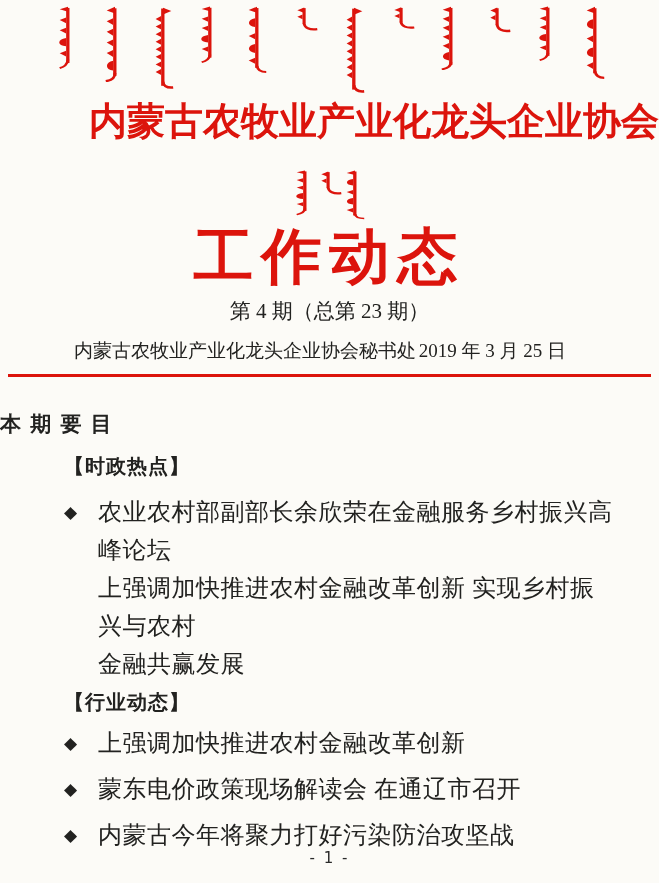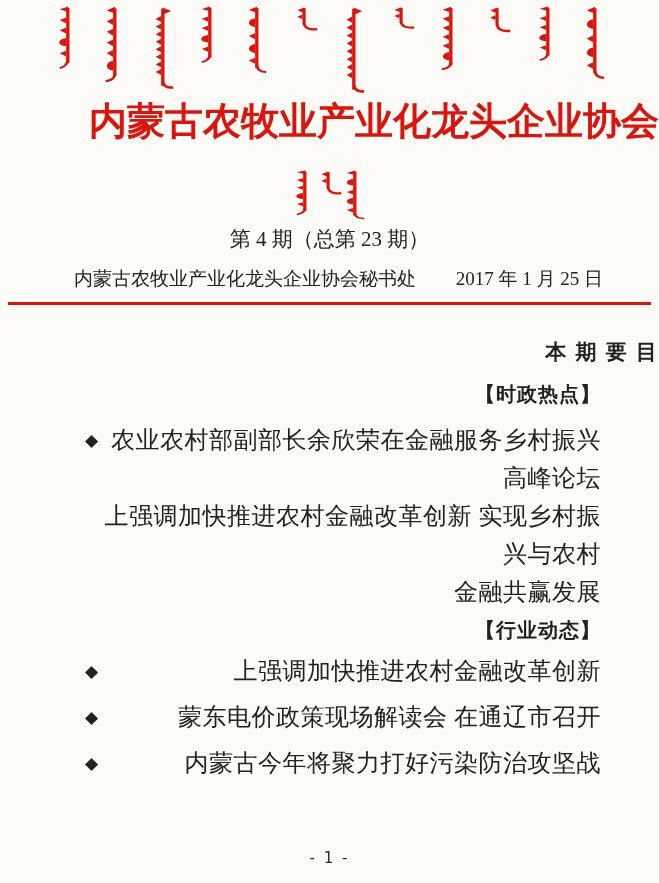--- a/index.html
+++ b/index.html
@@ -187,6 +187,7 @@
       </svg>
   </div>
 
+  <div class="bulletin-title">工作动态</div>
 
   <div class="issue-line">第 4 期（总第 23 期）</div>
 

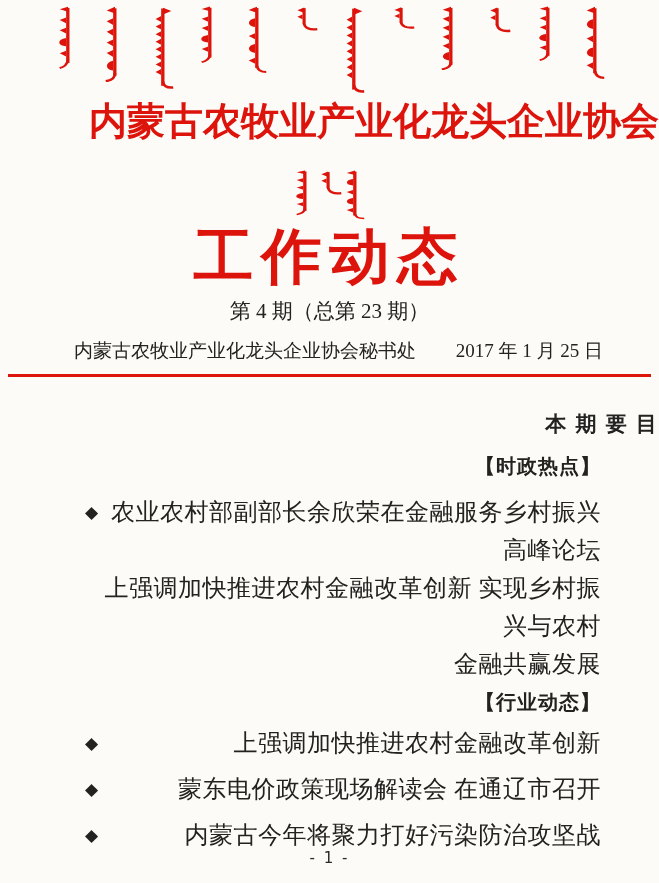--- a/index.html
+++ b/index.html
@@ -44,7 +44,7 @@
   }
   .issuer-row{
     margin-top:12px;display:flex;justify-content:space-between;align-items:baseline;
-    padding:0 56px 0 74px;font-size:19px;line-height:26px;
+    padding:0 93px 0 74px;font-size:19px;line-height:26px;
   }
   .red-rule{margin:10px 8px 0 8px;height:3px;background:var(--red);}
   

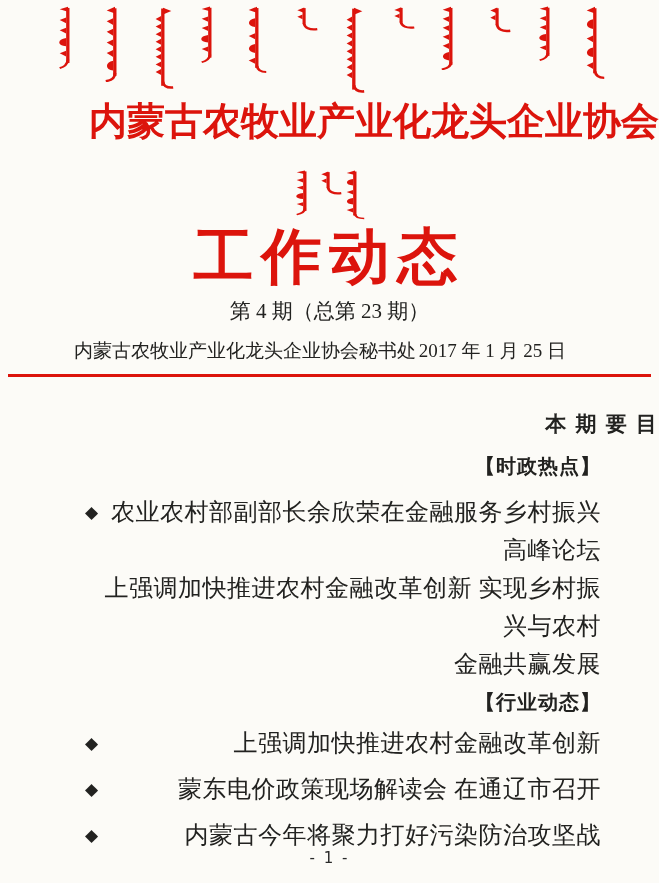--- a/index.html
+++ b/index.html
@@ -193,7 +193,7 @@
 
   <div class="issuer-row">
     <span>内蒙古农牧业产业化龙头企业协会秘书处</span>
-    <span>2017 年 1 月 25 日</span>
+    <span>2019 年 3 月 25 日</span>
   </div>
 
   <div class="red-rule"></div>

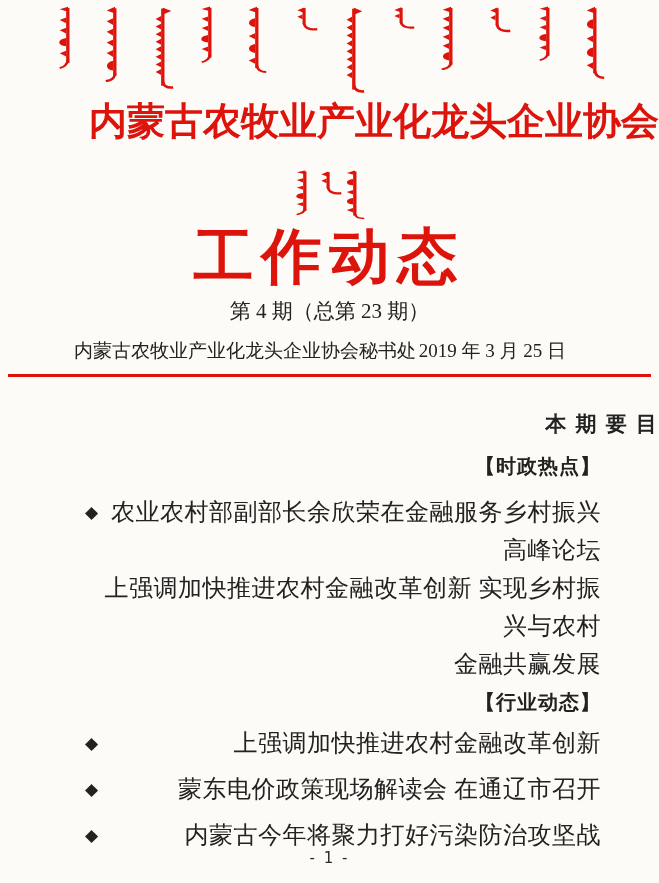--- a/index.html
+++ b/index.html
@@ -49,7 +49,7 @@
   .red-rule{margin:10px 8px 0 8px;height:3px;background:var(--red);}
   
   .toc-heading{
-    margin-top:32px;text-align:right;
+    margin-top:32px;text-align:left;
     font-size:21px;line-height:30px;font-weight:bold;letter-spacing:2px;
   }
   .toc-body{margin:8px 58px 0 64px;text-align:right;}

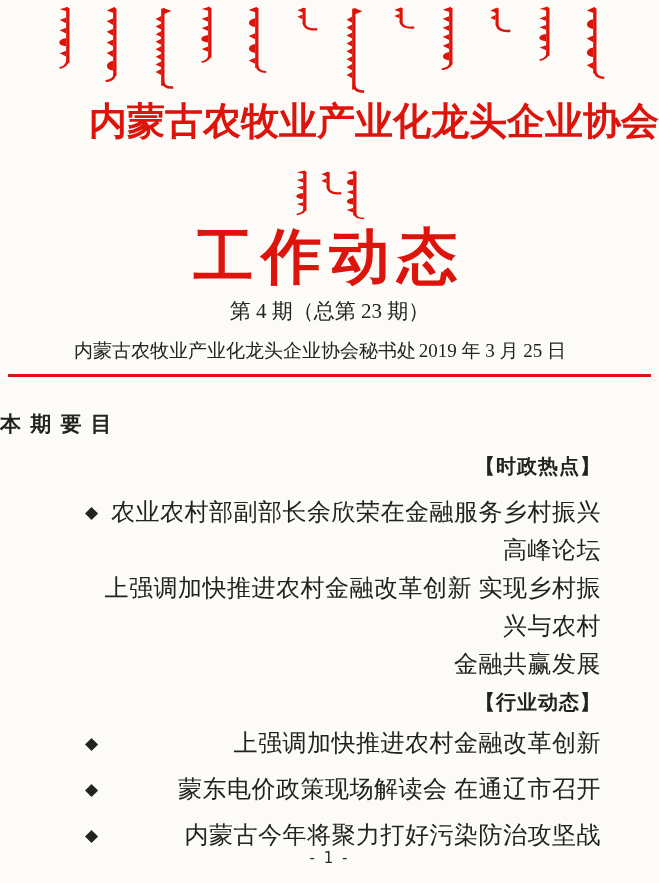--- a/index.html
+++ b/index.html
@@ -52,7 +52,7 @@
     margin-top:32px;text-align:left;
     font-size:21px;line-height:30px;font-weight:bold;letter-spacing:2px;
   }
-  .toc-body{margin:8px 58px 0 64px;text-align:right;}
+  .toc-body{margin:8px 42px 0 64px;}
   .section-header{
     margin-top:10px;font-size:20px;line-height:30px;font-weight:700;
     font-family:"DejaVu Sans","Liberation Sans",sans-serif;letter-spacing:1px;

